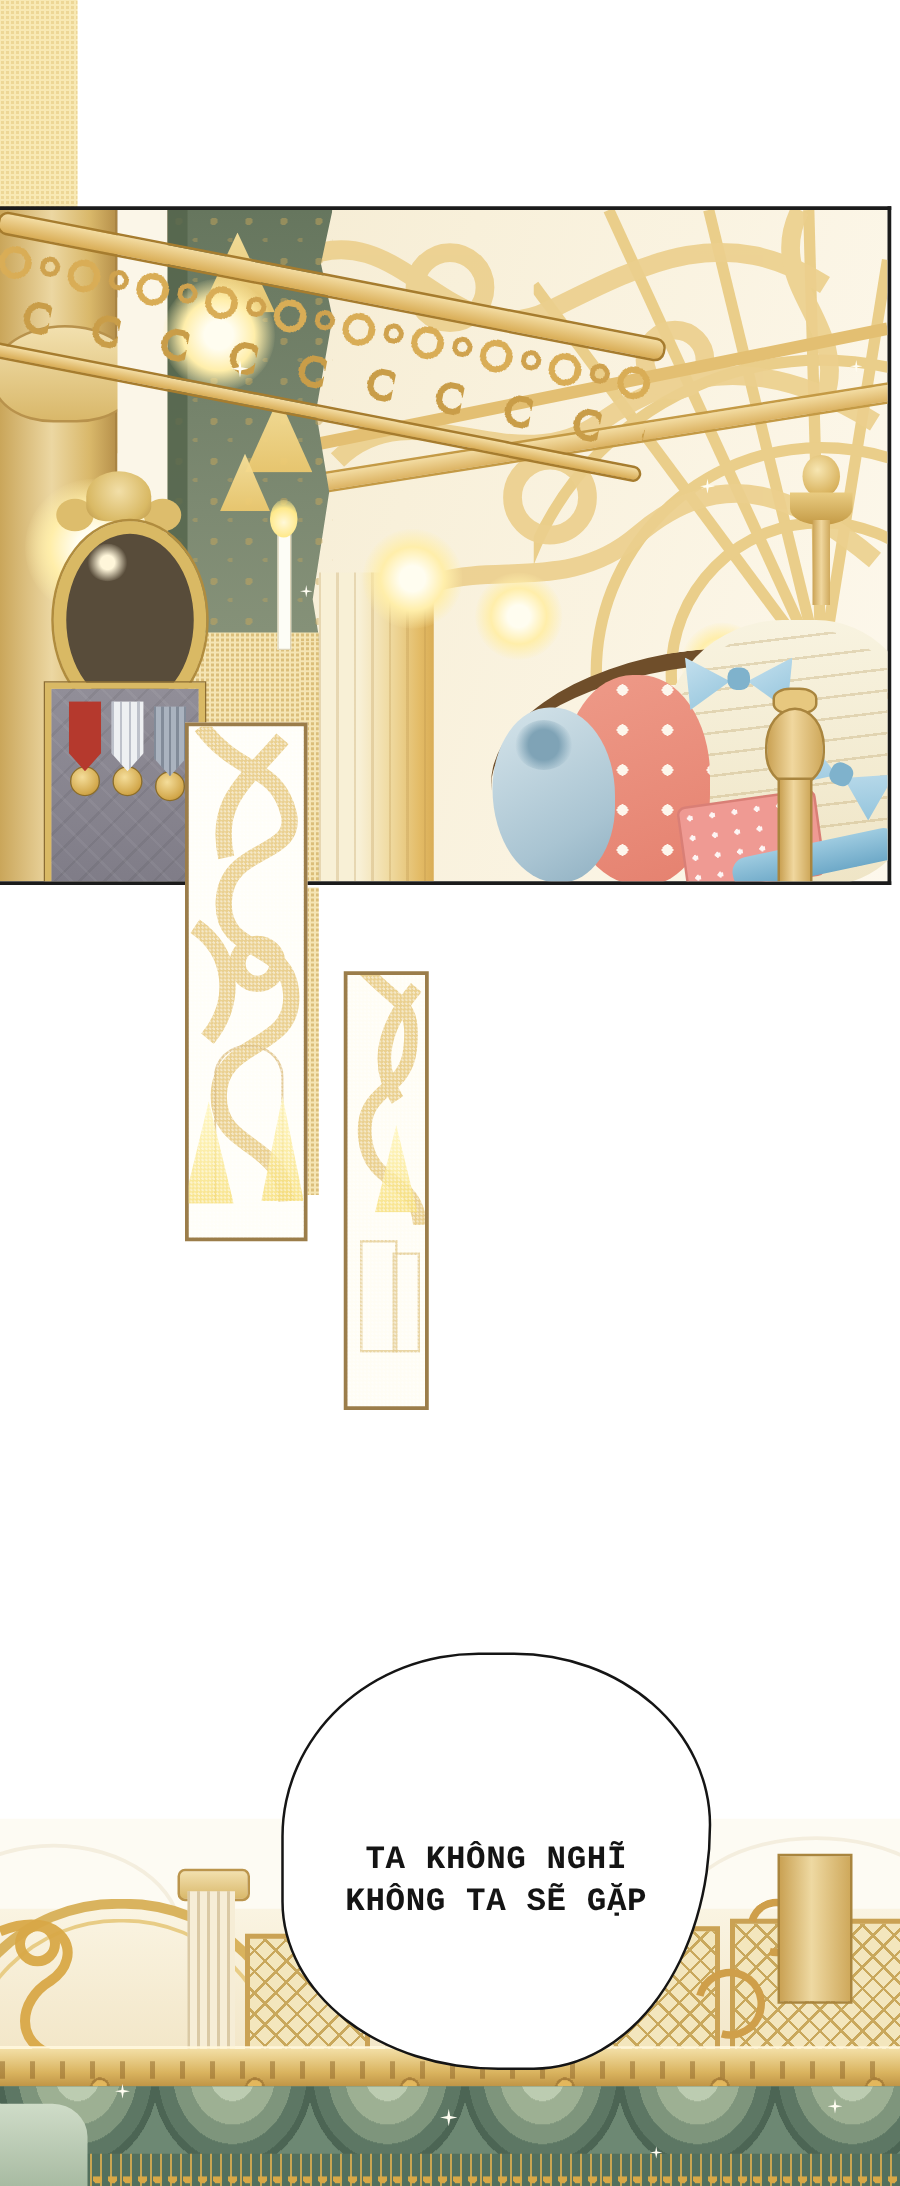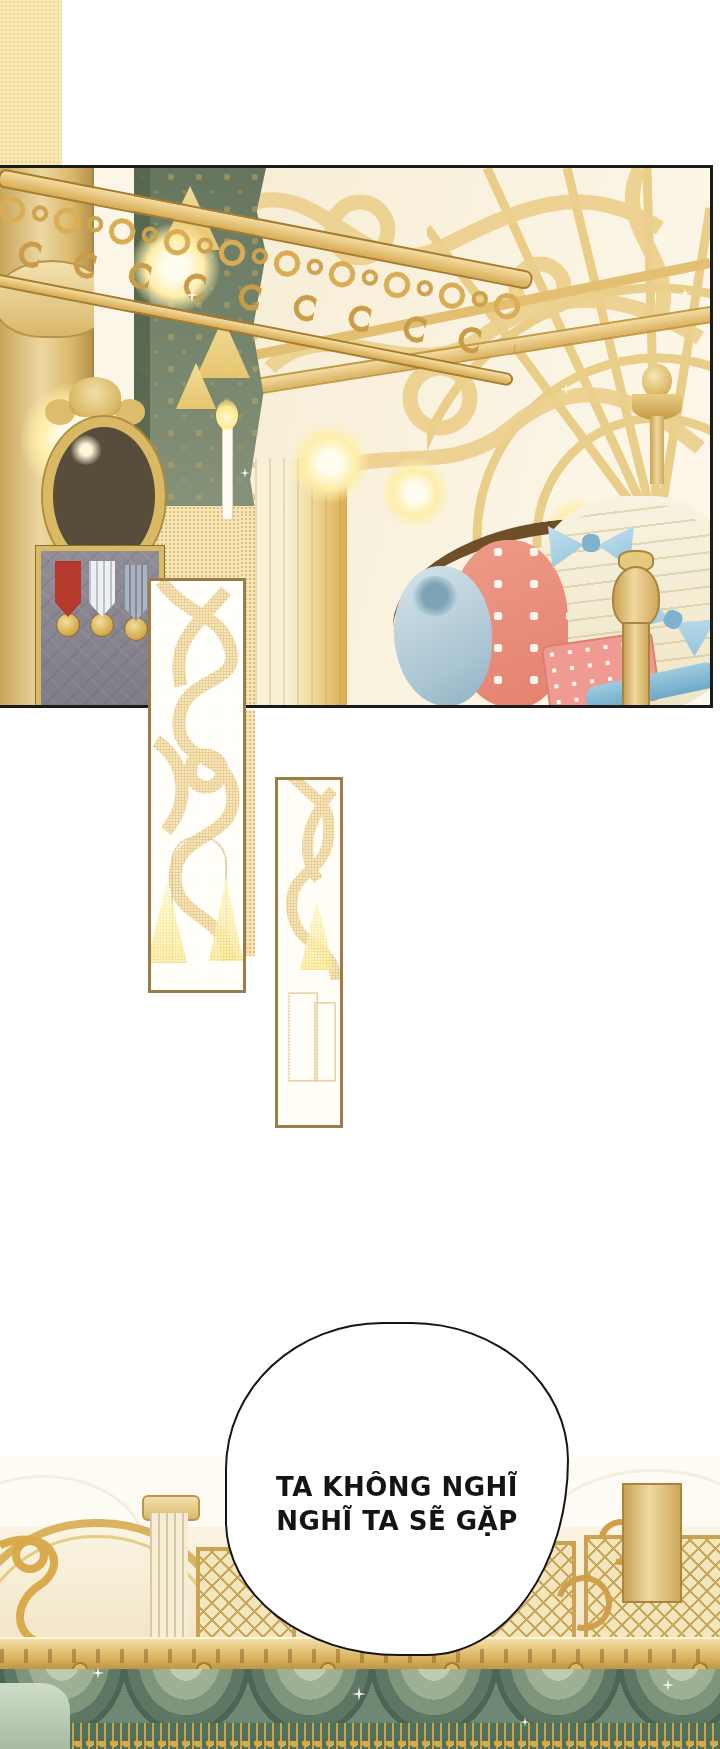--- a/index.html
+++ b/index.html
@@ -200,7 +200,7 @@
   
   .bubble{position:absolute;left:225px;top:1322px;width:340px;height:330px;background:#ffffff;
         border:2.5px solid #151515;z-index:5;
-        border-radius:50% 50% 45% 55% / 48% 45% 64% 44%;}
+        border-radius:50% 50% 45% 55% / 48% 45% 64% 44%;font-family:Liberation Mono, monospace;}
   .bubble-text{position:absolute;left:0;right:0;top:146px;text-align:center;color:#141414;
         font-size:26px;line-height:34px;font-weight:bold;letter-spacing:.5px;margin:0;}
   .bubble-text p{margin:0;}

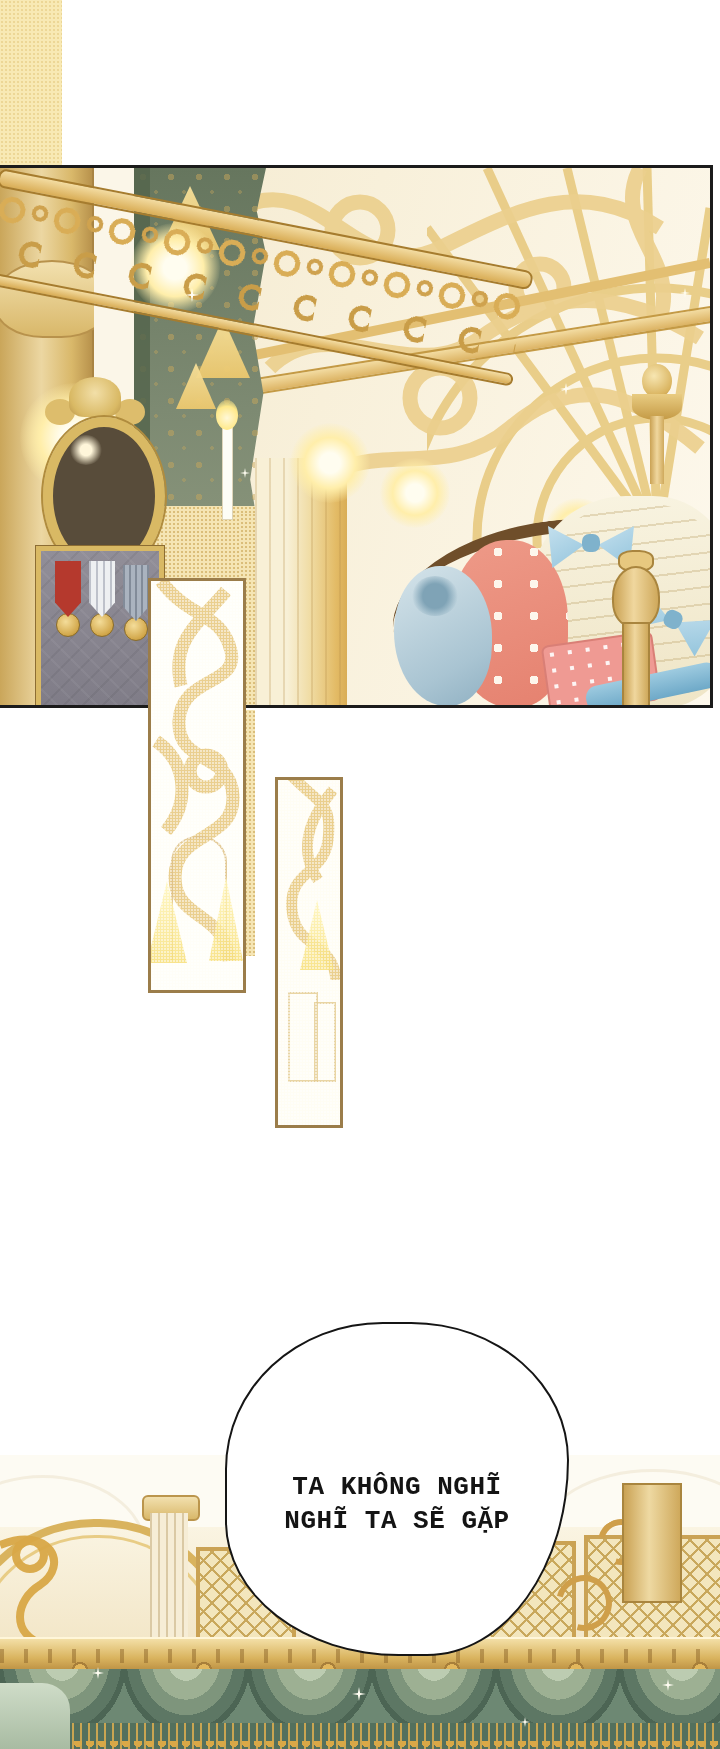--- a/index.html
+++ b/index.html
@@ -410,7 +410,7 @@
   <div class="bubble">
     <div class="bubble-text">
       <p>TA KHÔNG NGHĨ</p>
-      <p>NGHĨ TA SẼ GẶP</p>
+      <p>KHÔNG TA SẼ GẶP</p>
     </div>
   </div>
 

